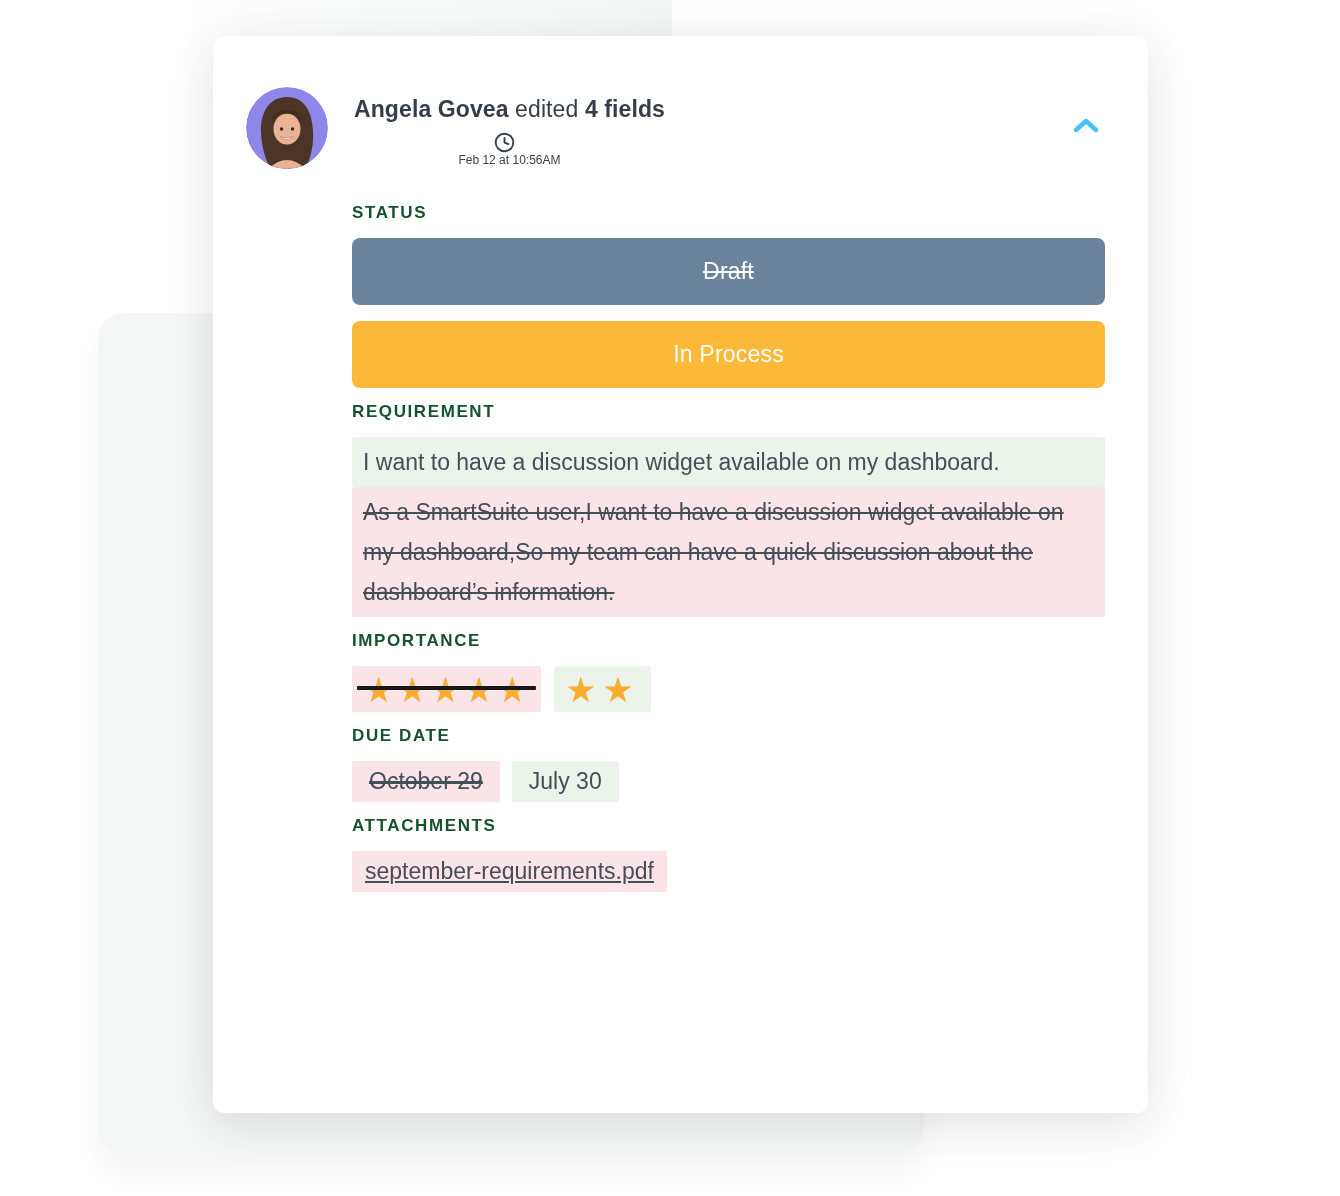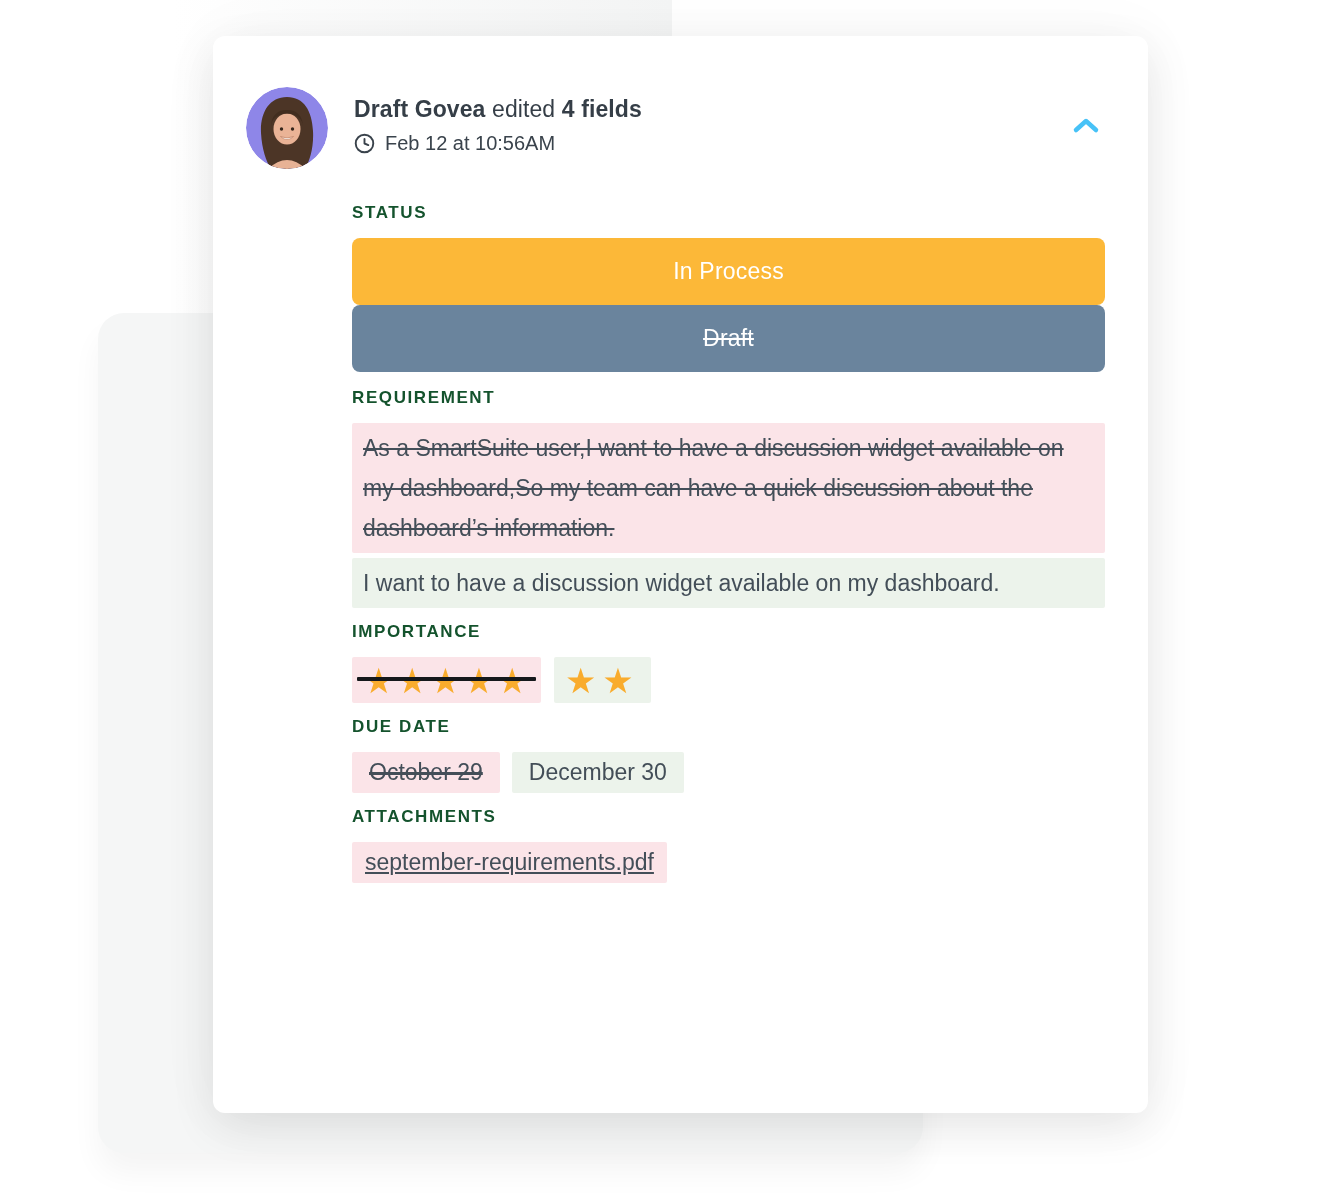--- a/index.html
+++ b/index.html
@@ -140,7 +140,7 @@
       </div>
       <div class="header-text">
         <div class="header-line">
-          <span class="bold">Draft Govea</span>
+          <span class="bold">Angela Govea</span>
           <span>edited</span>
           <span class="bold">4 fields</span>
         </div>

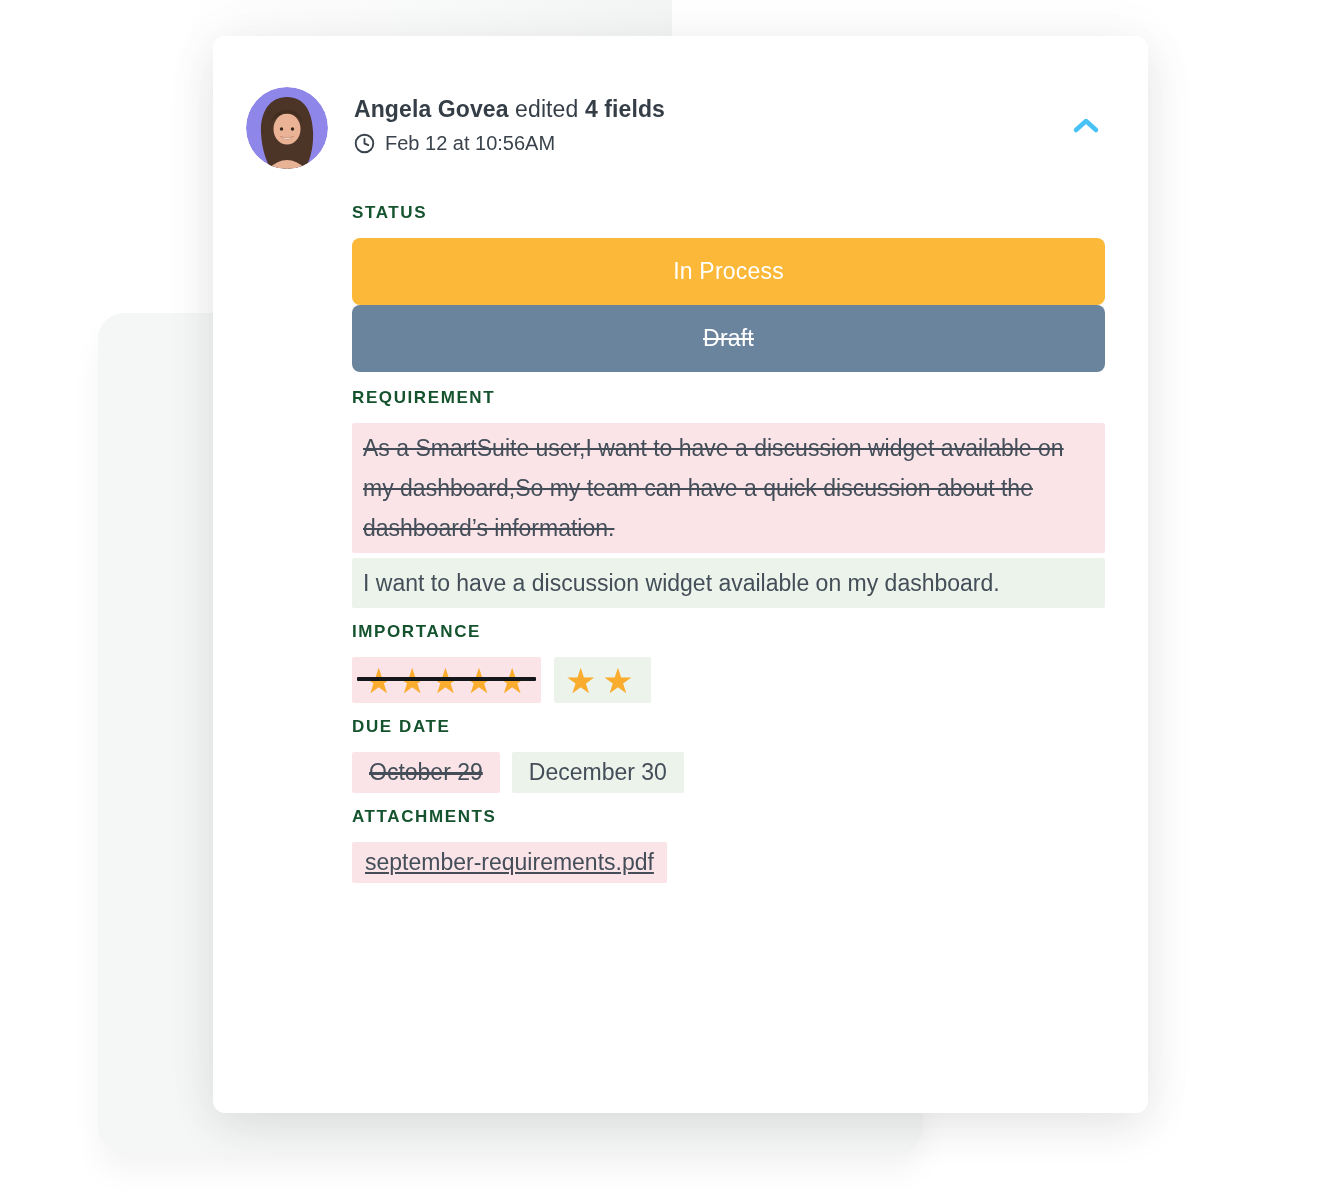--- a/index.html
+++ b/index.html
@@ -44,7 +44,7 @@
   .header-text { margin-left: 26px; padding-top: 9px; }
   .header-line { font-size: 23px; color: #353e47; font-weight: 400; letter-spacing: 0.1px; }
   .header-line .bold { font-weight: 700; }
-  .time-line { margin-top: 9px; display: flex; align-items: center; font-size: 20px; color: #3a434c; }
+  .time-line { margin-top: 9px; display: flex; align-items: center; font-size: 12px; color: #3a434c; flex-direction: column; }
   .clock { width: 21px; height: 21px; margin-right: 10px; flex: 0 0 auto; }
 
   .collapse-btn {

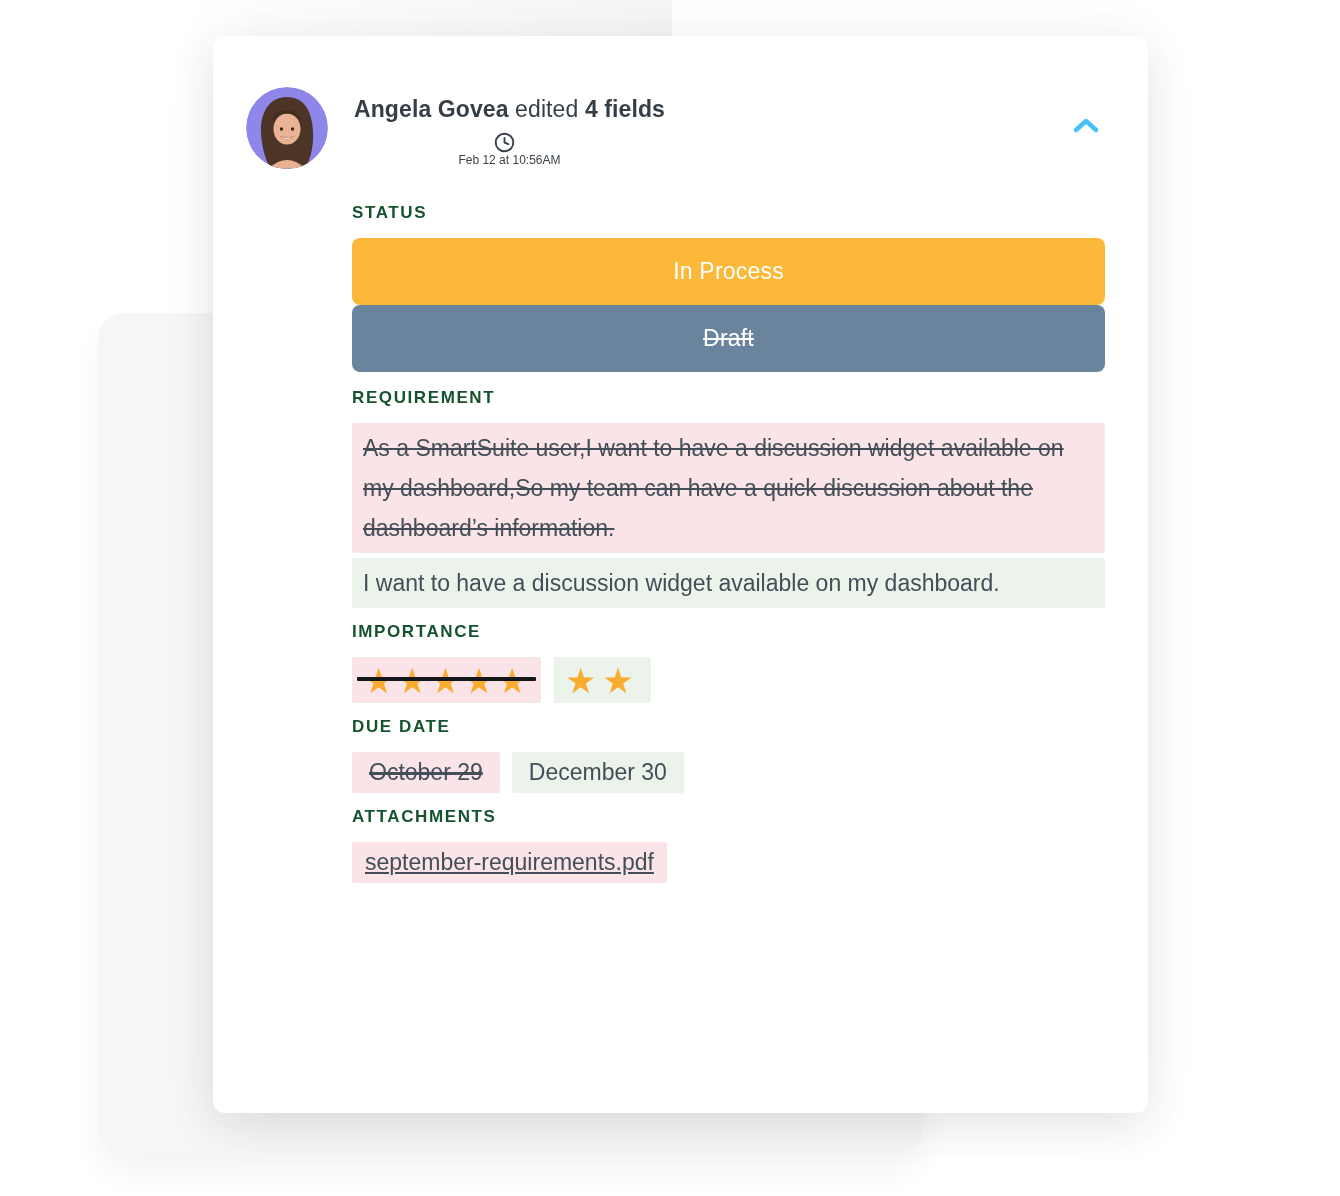--- a/index.html
+++ b/index.html
@@ -163,11 +163,11 @@
     <div class="content">
 
       <div class="section-label">STATUS</div>
+      <div class="status-bar status-old">
+        <span class="strike">Draft</span>
+      </div>
       <div class="status-bar status-new">
         <span>In Process</span>
-      </div>
-      <div class="status-bar status-old">
-        <span class="strike">Draft</span>
       </div>
 
       <div class="section-label spaced">REQUIREMENT</div>

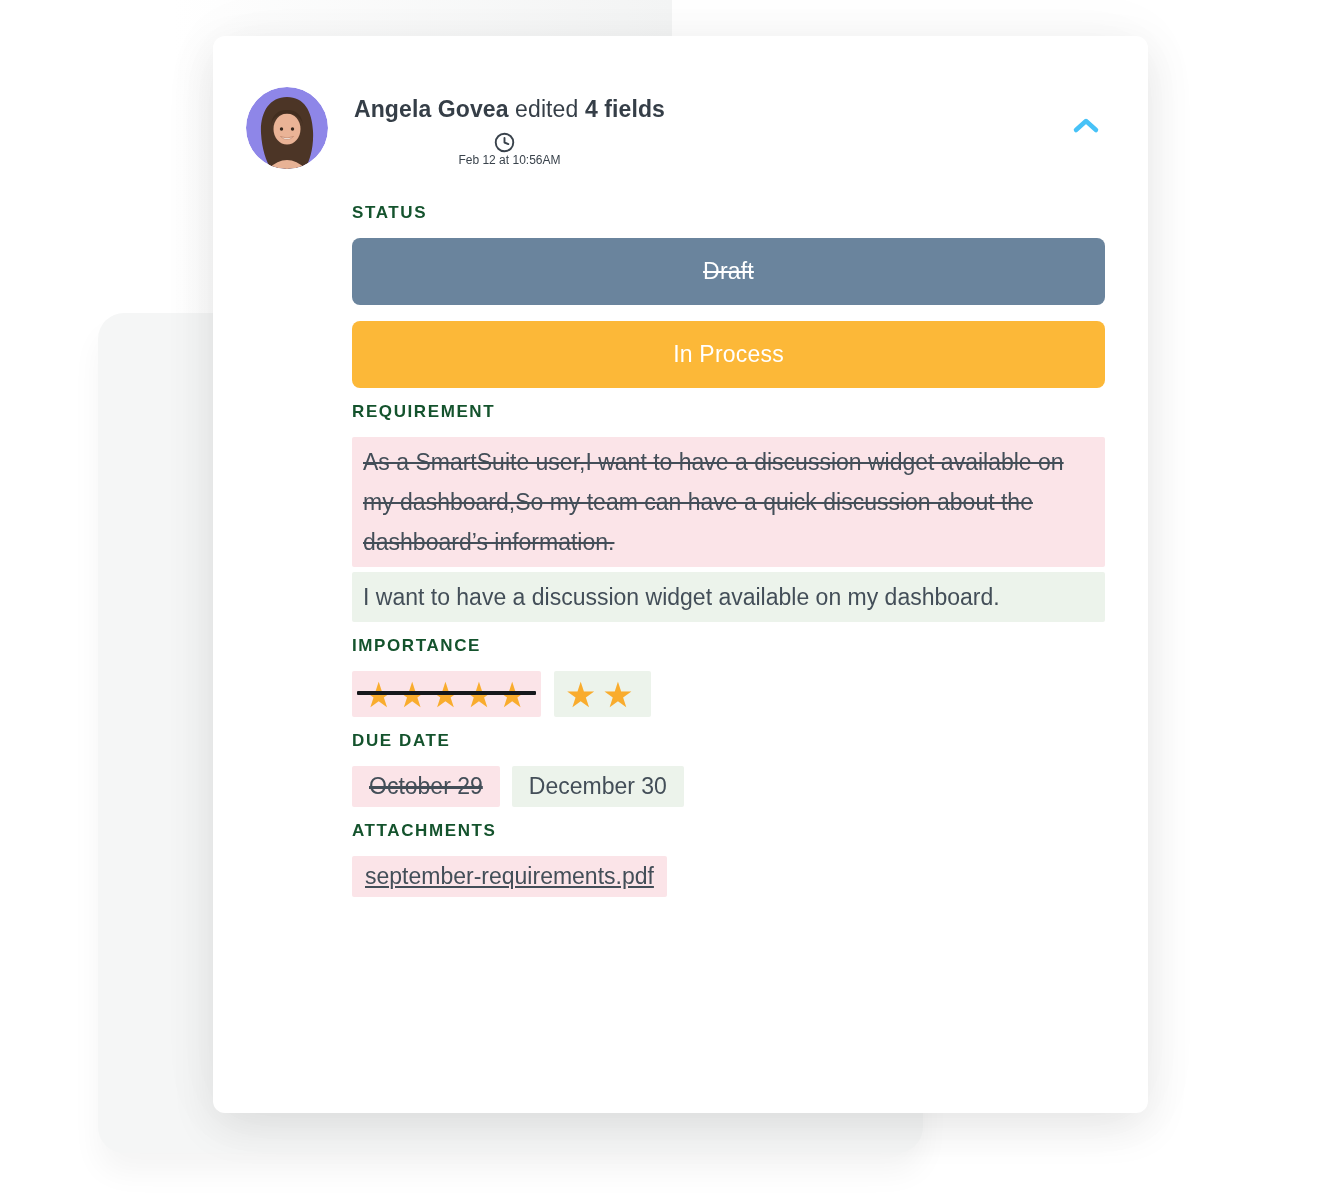--- a/index.html
+++ b/index.html
@@ -171,8 +171,8 @@
       </div>
 
       <div class="section-label spaced">REQUIREMENT</div>
+      <div class="text-block diff-new-bg">I want to have a discussion widget available on my dashboard.</div>
       <div class="text-block old diff-old-bg">As a SmartSuite user,I want to have a discussion widget available on my dashboard,So my team can have a quick discussion about the dashboard’s information.</div>
-      <div class="text-block diff-new-bg">I want to have a discussion widget available on my dashboard.</div>
 
       <div class="section-label spaced">IMPORTANCE</div>
       <div class="stars-row">

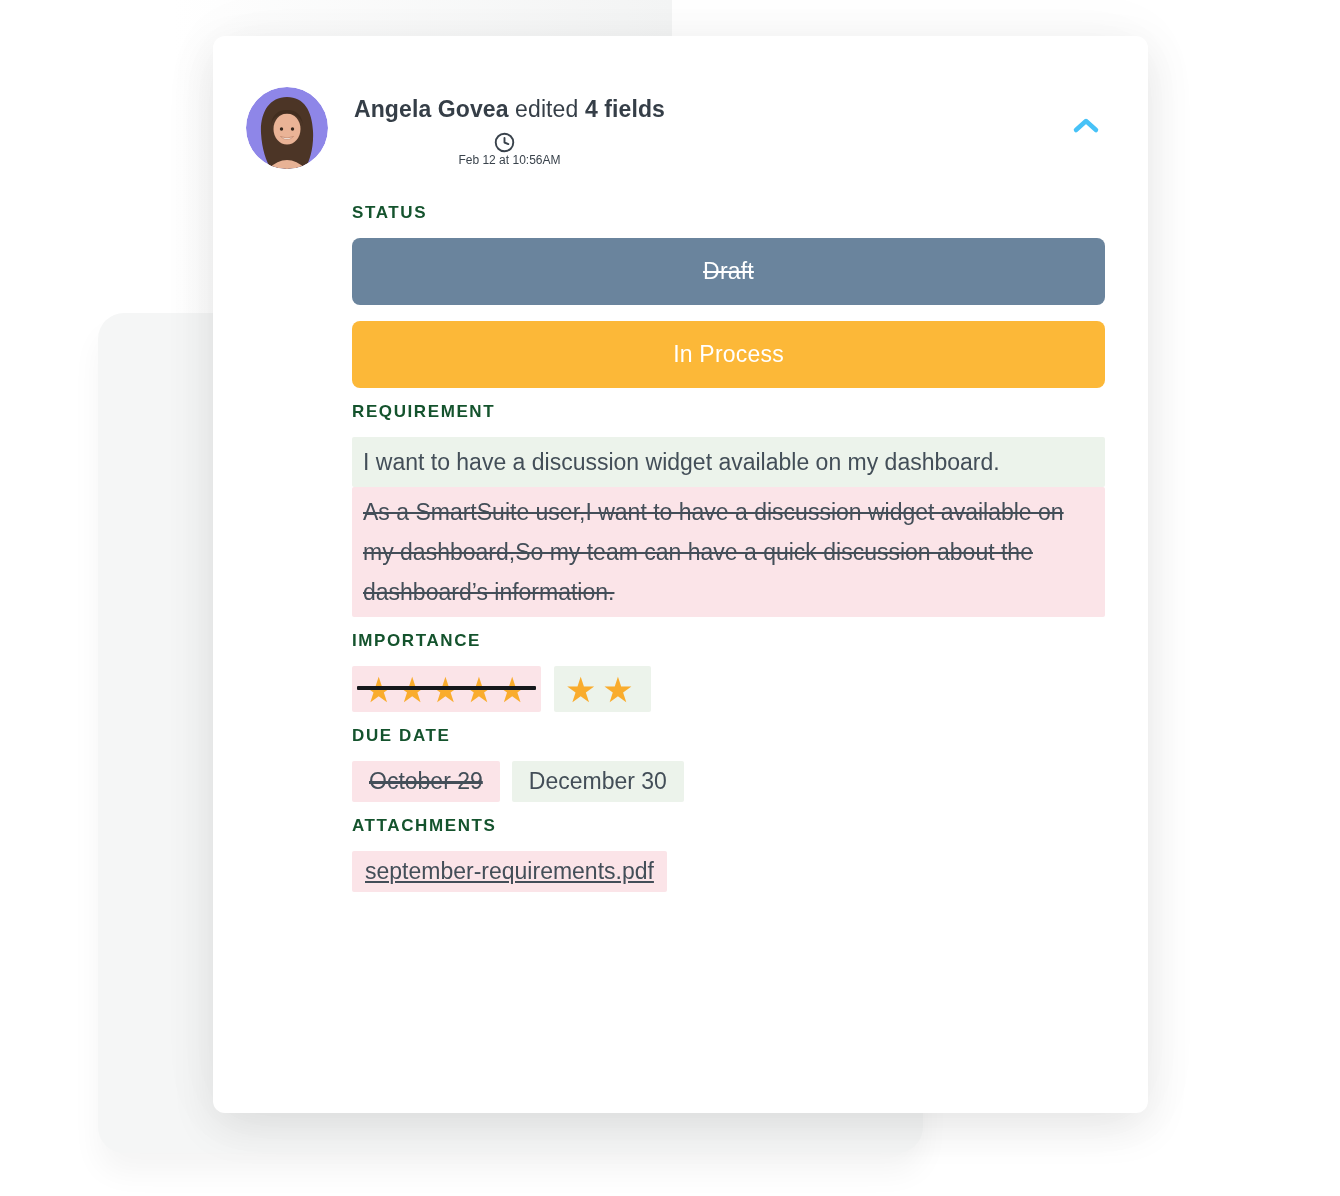--- a/index.html
+++ b/index.html
@@ -188,7 +188,7 @@
       <div class="section-label spaced">DUE DATE</div>
       <div class="chip-row">
         <span class="chip old diff-old-bg">October 29</span>
-        <span class="chip diff-new-bg">December 30</span>
+        <span class="chip diff-new-bg">July 30</span>
       </div>
 
       <div class="section-label spaced">ATTACHMENTS</div>

